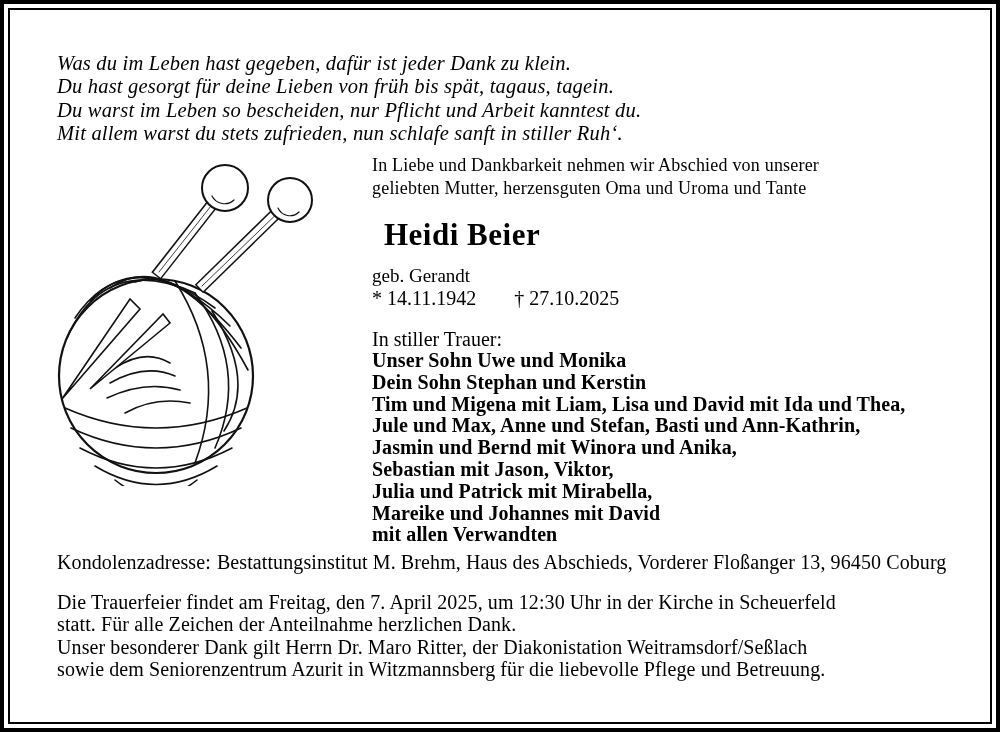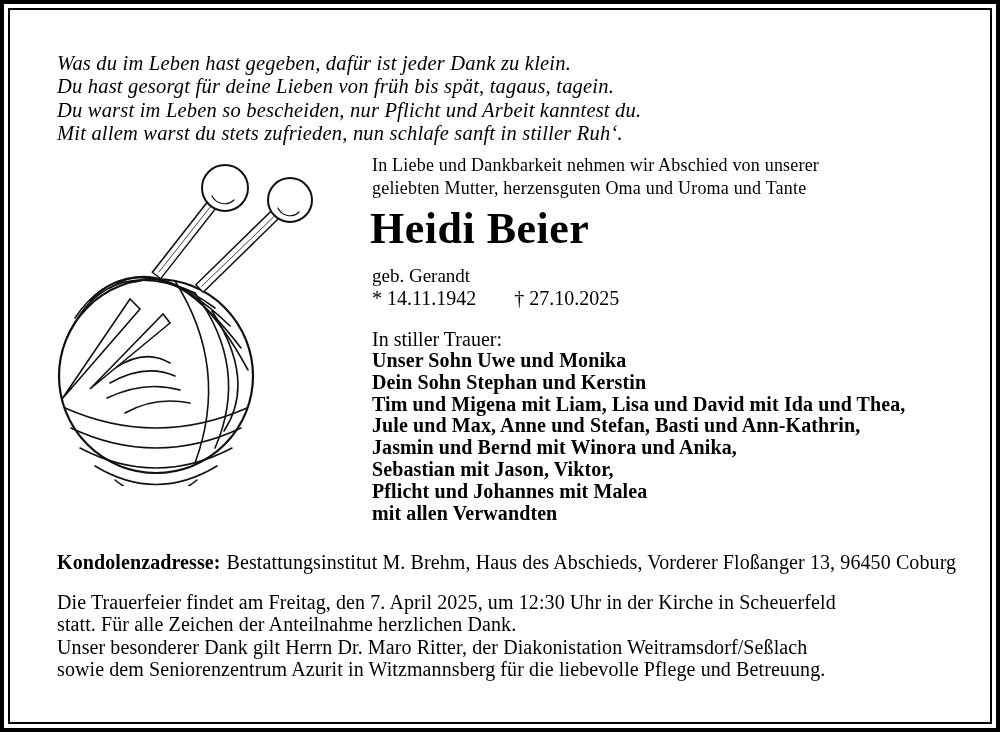--- a/index.html
+++ b/index.html
@@ -37,8 +37,8 @@
   }
   .deceased-name {
     left: 370px; top: 203px;
-    margin: 0;
-    font-size: 44px;
+    margin: 14px;
+    font-size: 31px;
     font-weight: bold;
     letter-spacing: 0.5px;
     white-space: nowrap;

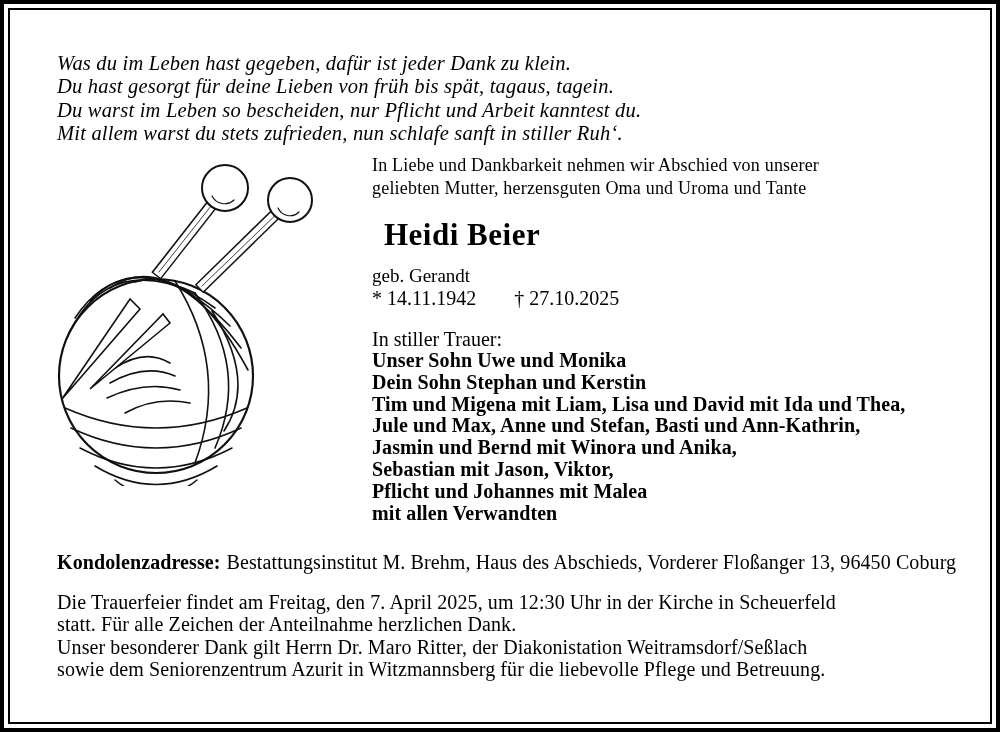--- a/index.html
+++ b/index.html
@@ -166,6 +166,7 @@
   <div>Jule und Max, Anne und Stefan, Basti und Ann-Kathrin,</div>
   <div>Jasmin und Bernd mit Winora und Anika,</div>
   <div>Sebastian mit Jason, Viktor,</div>
+  <div>Julia und Patrick mit Mirabella,</div>
   <div>Pflicht und Johannes mit Malea</div>
   <div>mit allen Verwandten</div>
 </div>

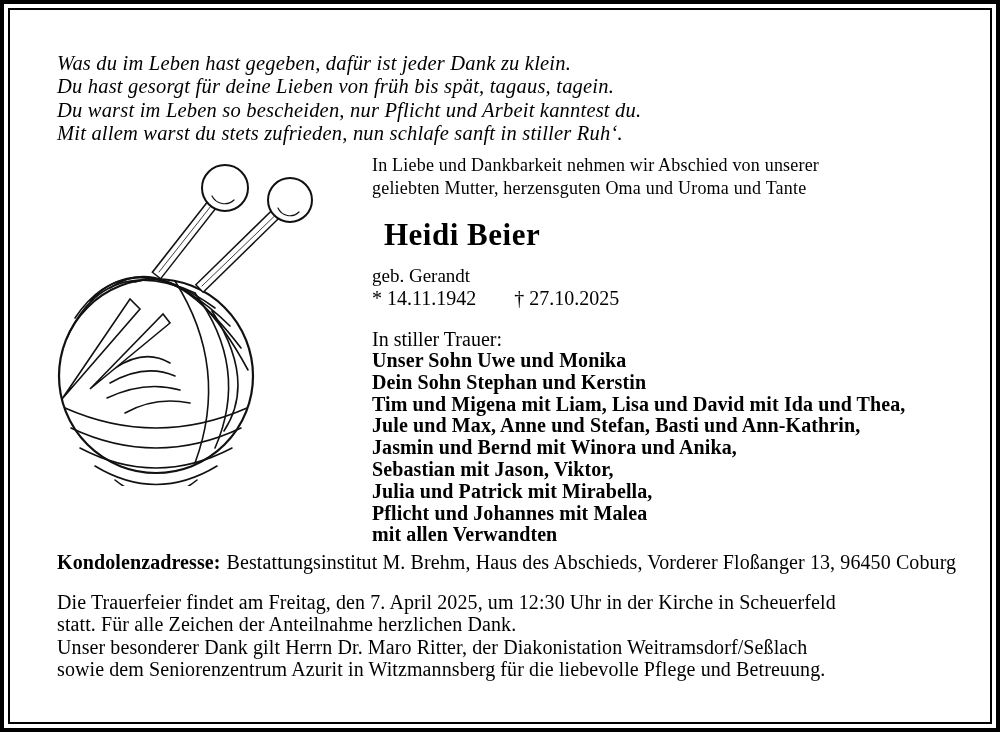--- a/index.html
+++ b/index.html
@@ -167,7 +167,7 @@
   <div>Jasmin und Bernd mit Winora und Anika,</div>
   <div>Sebastian mit Jason, Viktor,</div>
   <div>Julia und Patrick mit Mirabella,</div>
-  <div>Pflicht und Johannes mit Malea</div>
+  <div>Mareike und Johannes mit David</div>
   <div>mit allen Verwandten</div>
 </div>
 

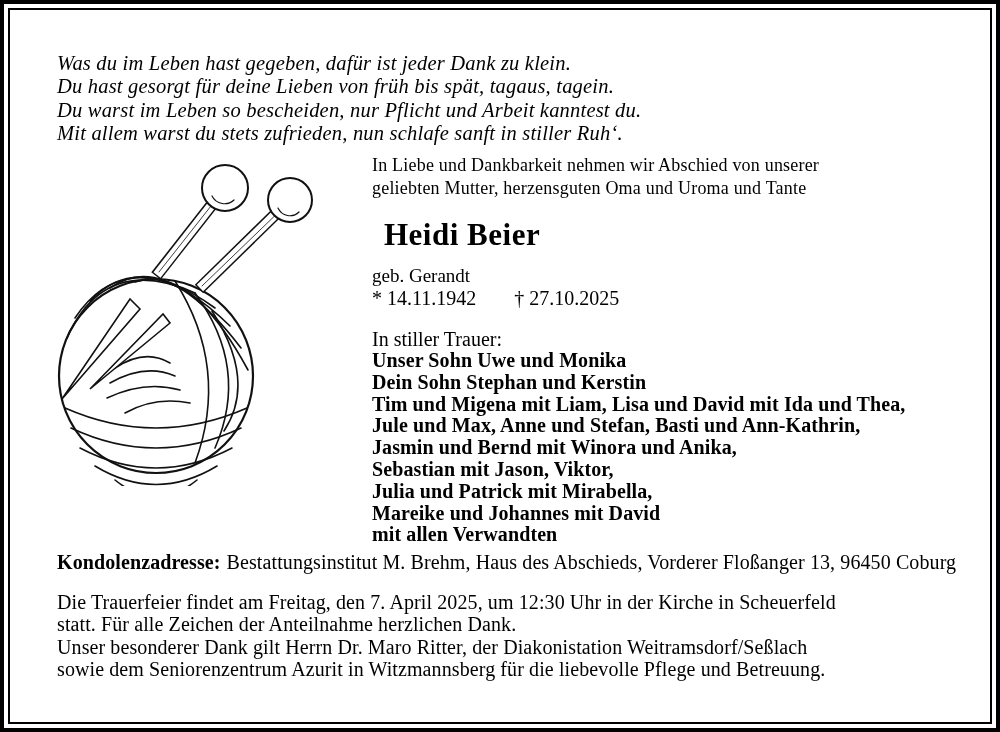--- a/index.html
+++ b/index.html
@@ -75,7 +75,7 @@
     letter-spacing: 0.1px;
     white-space: nowrap;
   }
-  .condolence .label { font-weight: bold; margin-right: 6px; }
+  .condolence .label { font-weight: normal; margin-right: 6px; }
   .closing {
     left: 57px; top: 591px;
     font-size: 20px;

